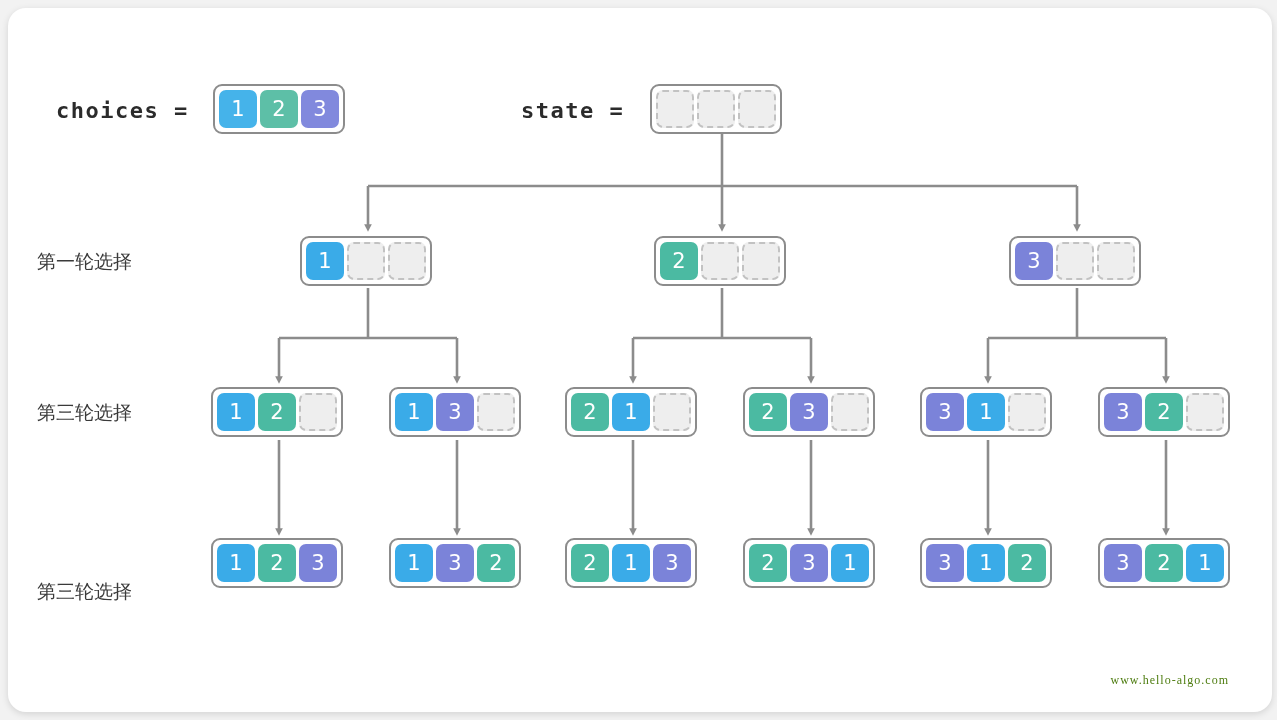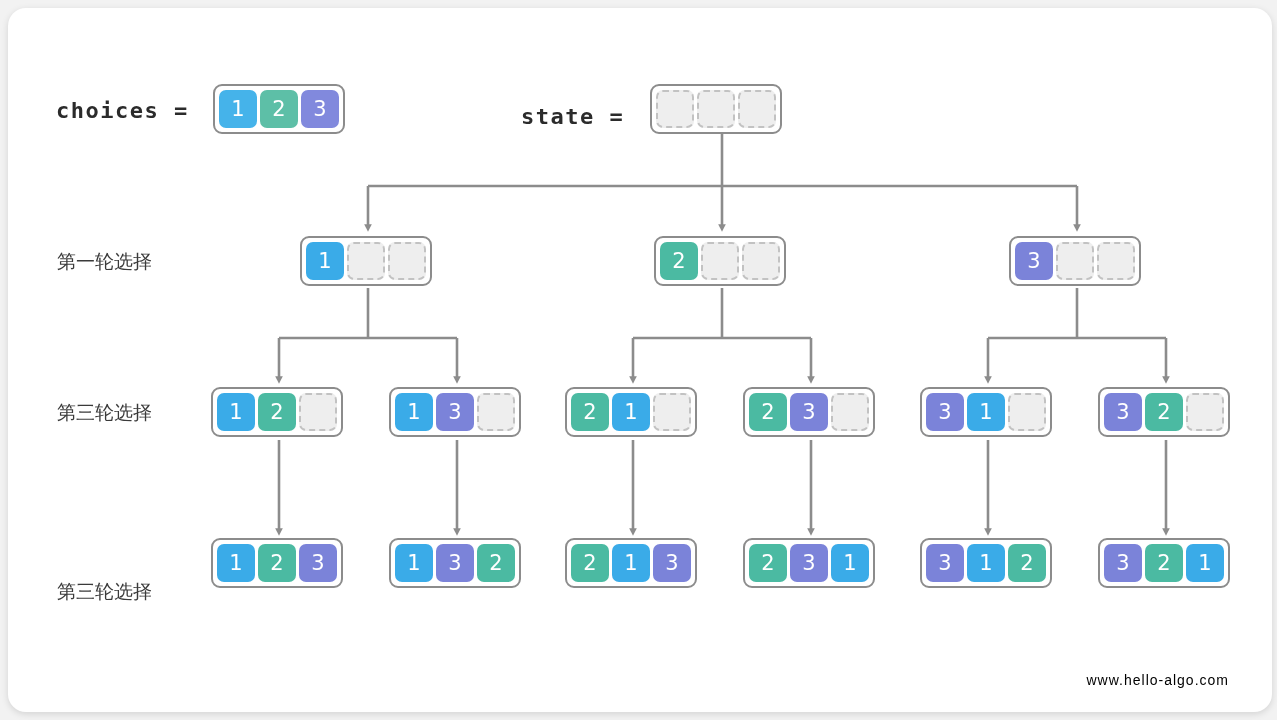--- a/index.html
+++ b/index.html
@@ -154,7 +154,7 @@
       <div class="cell v3">3</div>
     </div>
 
-  <div class="mono-label" style="left:521px; top:104px;">state =</div>
+  <div class="mono-label" style="left:521px; top:98px;">state =</div>
   <div class="node" id="state-node" style="left:650px; top:84px;">
       <div class="cell empty"></div>
       <div class="cell empty"></div>

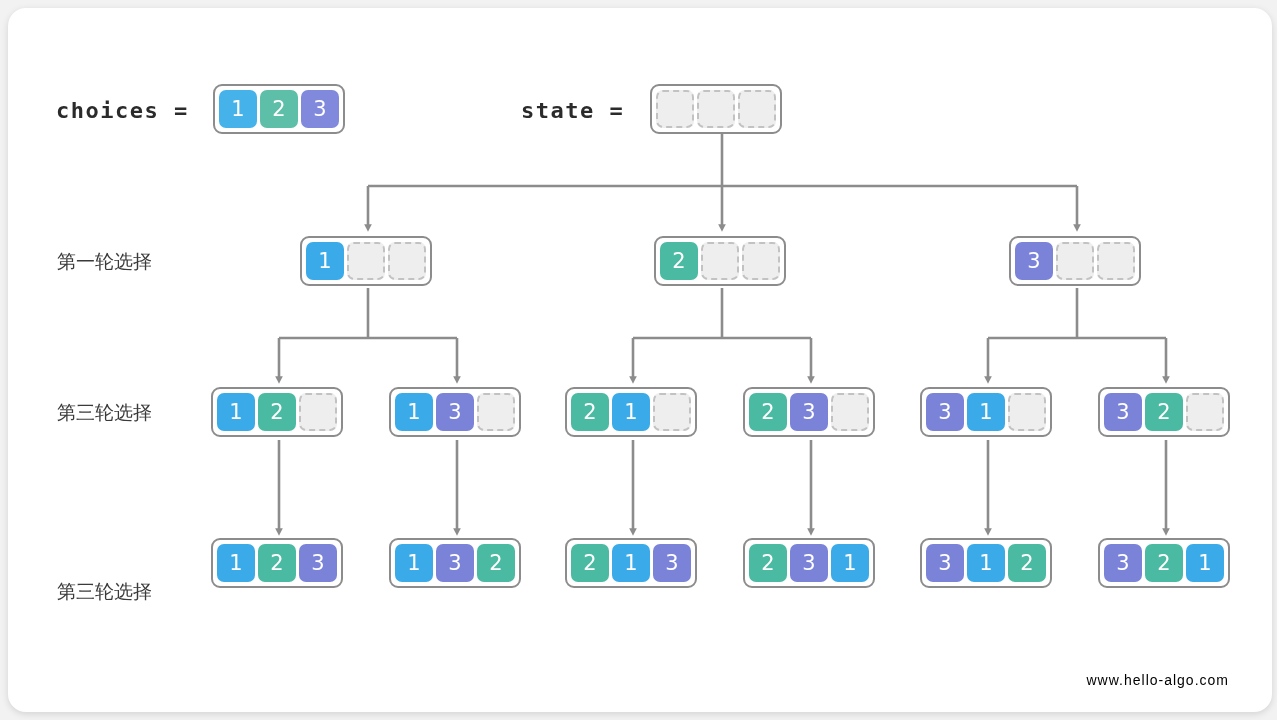--- a/index.html
+++ b/index.html
@@ -46,7 +46,6 @@
     font-size: 19px;
     color: #3a3a3a;
     white-space: nowrap;
-    margin-left: 20px;
   }
   .watermark {
     position: absolute;

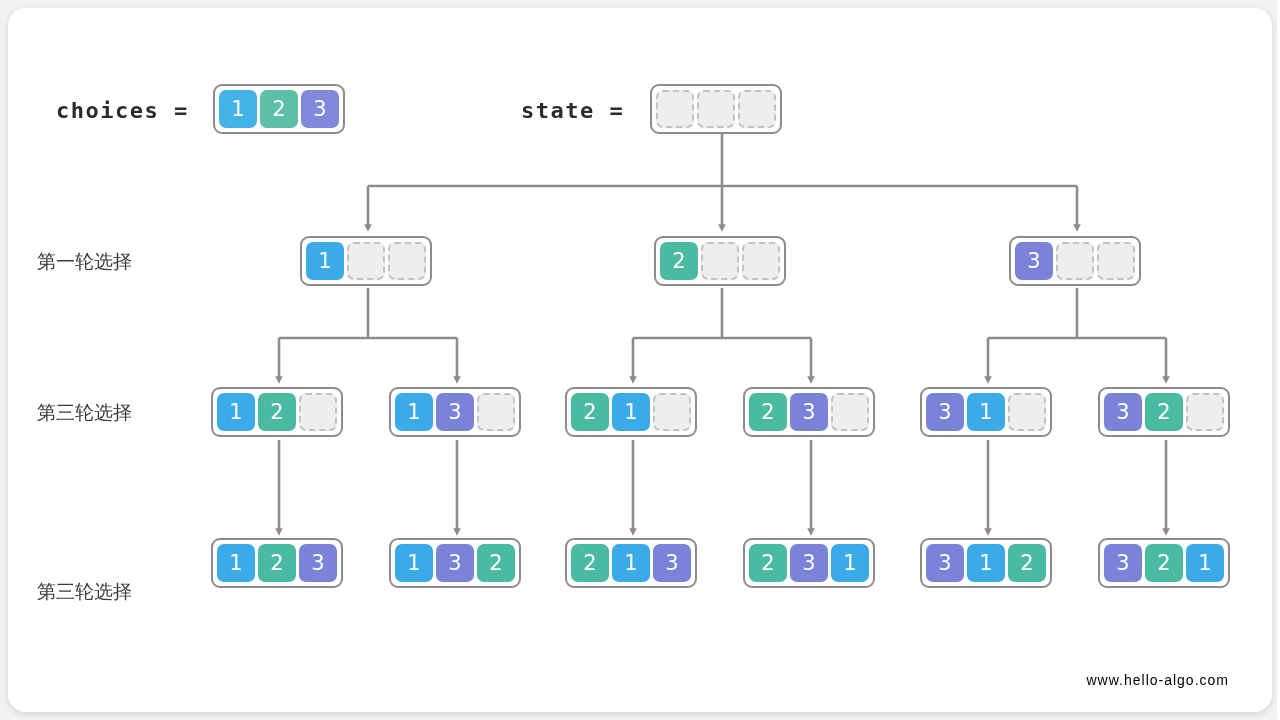--- a/index.html
+++ b/index.html
@@ -51,9 +51,9 @@
     position: absolute;
     right: 48px;
     bottom: 32px;
-    font-family: Liberation Sans, sans-serif;
-    font-size: 14px;
-    color: #000000;
+    font-family: Liberation Serif, serif;
+    font-size: 12px;
+    color: #4d7c0f;
     letter-spacing: 1px;
   }
 

